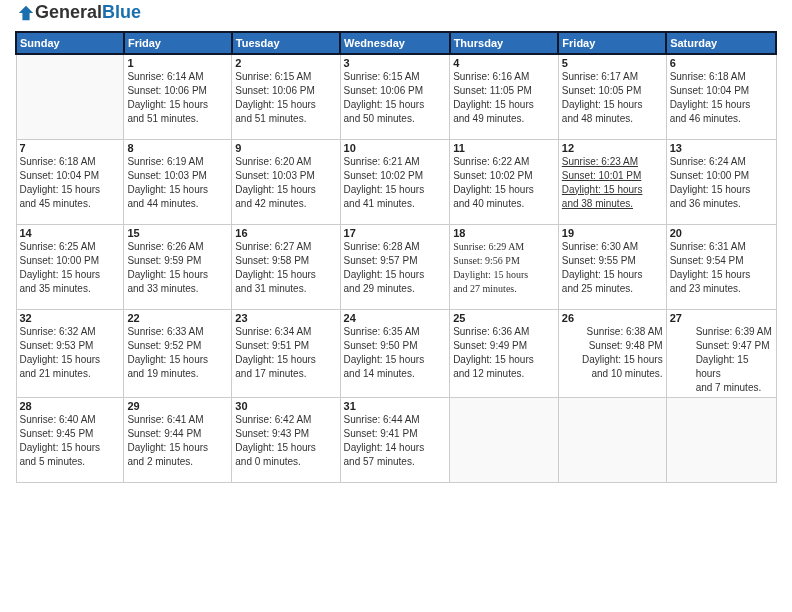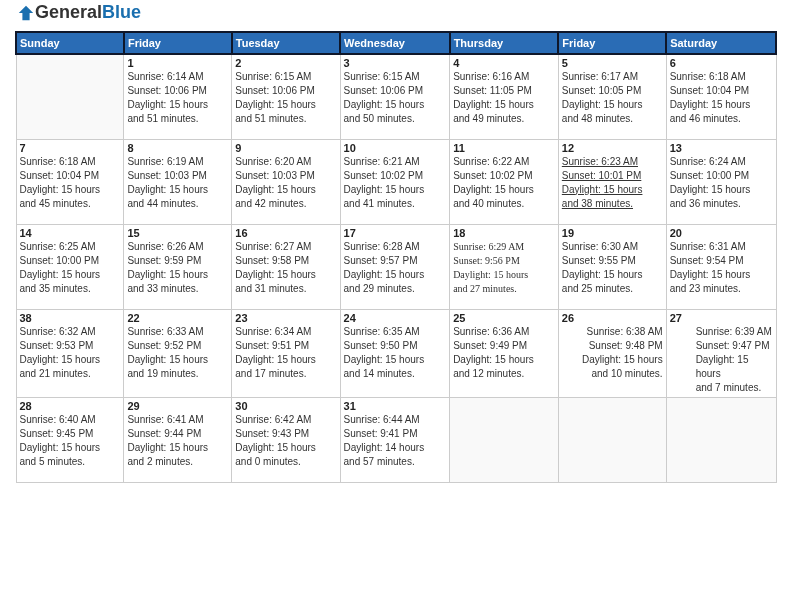--- a/index.html
+++ b/index.html
@@ -263,7 +263,7 @@
         </tr>
         <tr>
           <td>
-            <span class="day-num">38</span>
+            <span class="day-num">32</span>
             <div class="day-info" style="white-space: pre-line;">Sunrise: 6:32 AM
 Sunset: 9:53 PM
 Daylight: 15 hours

